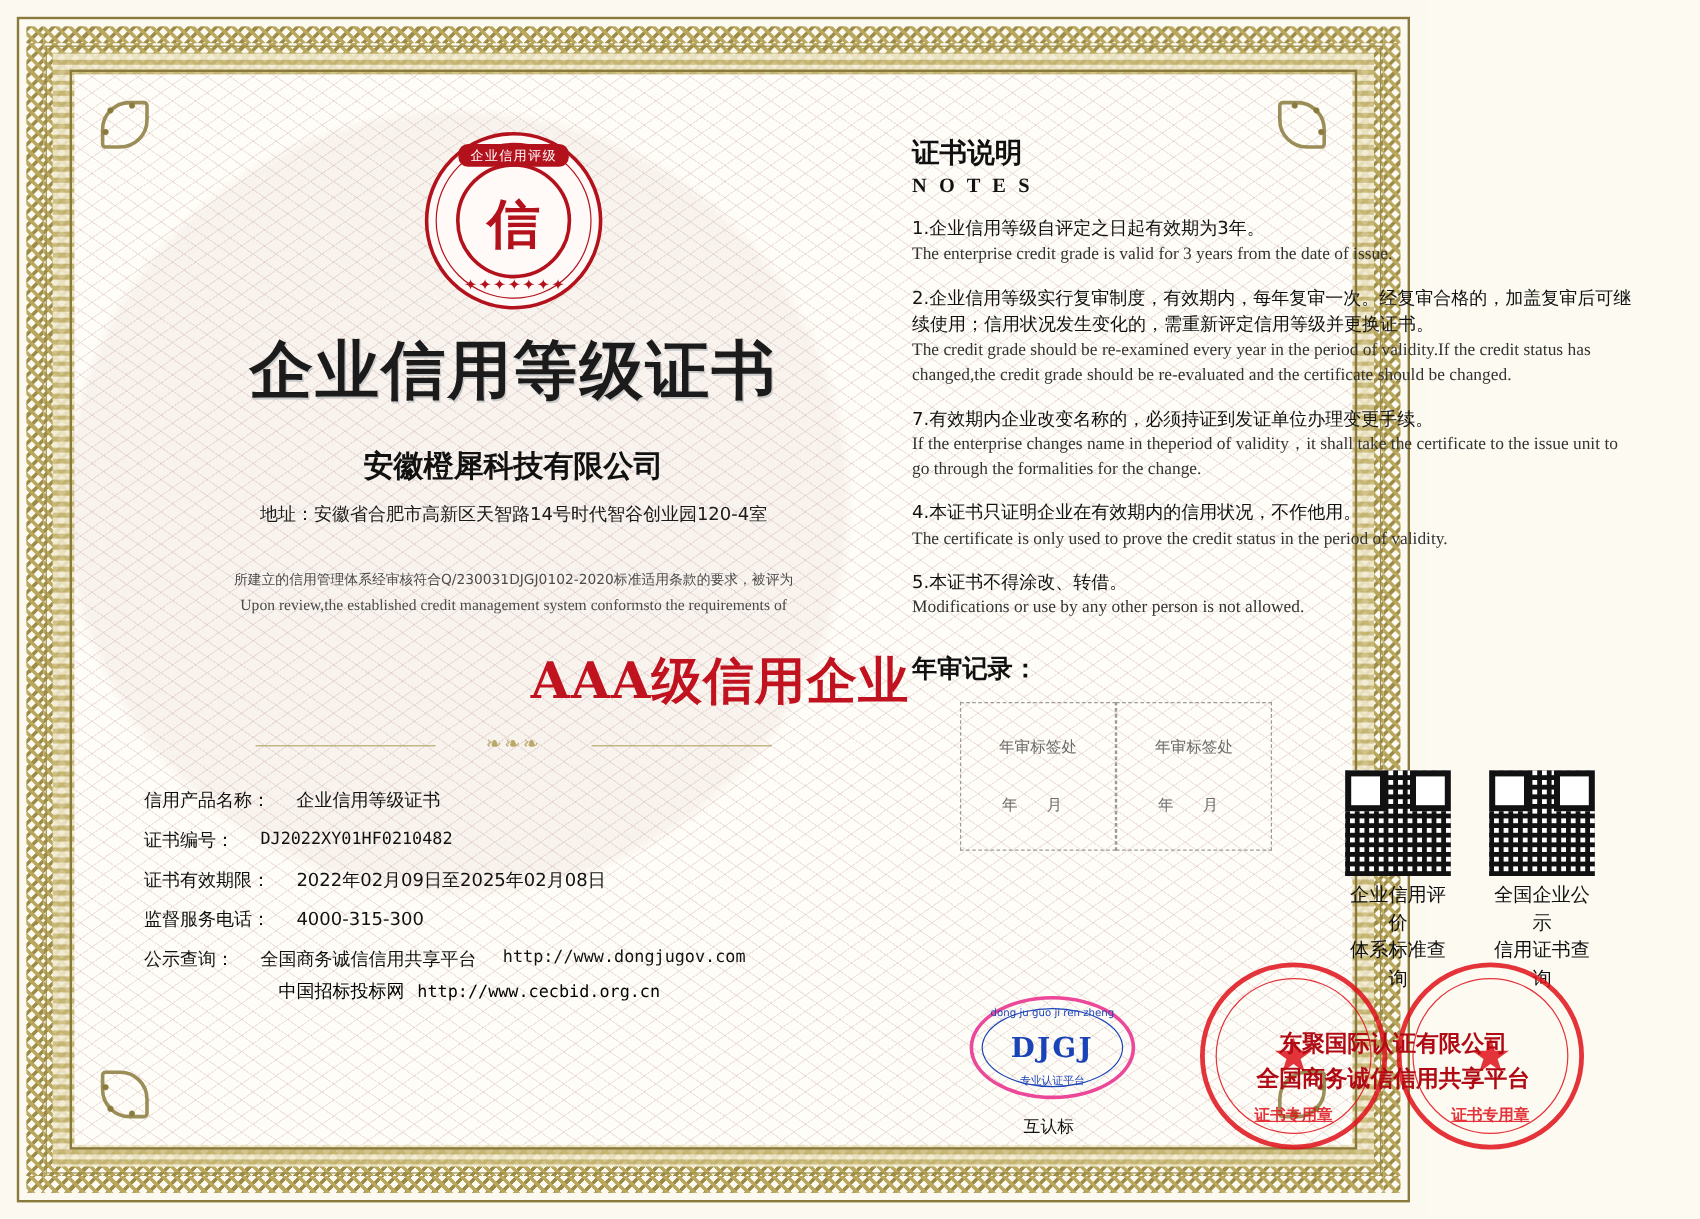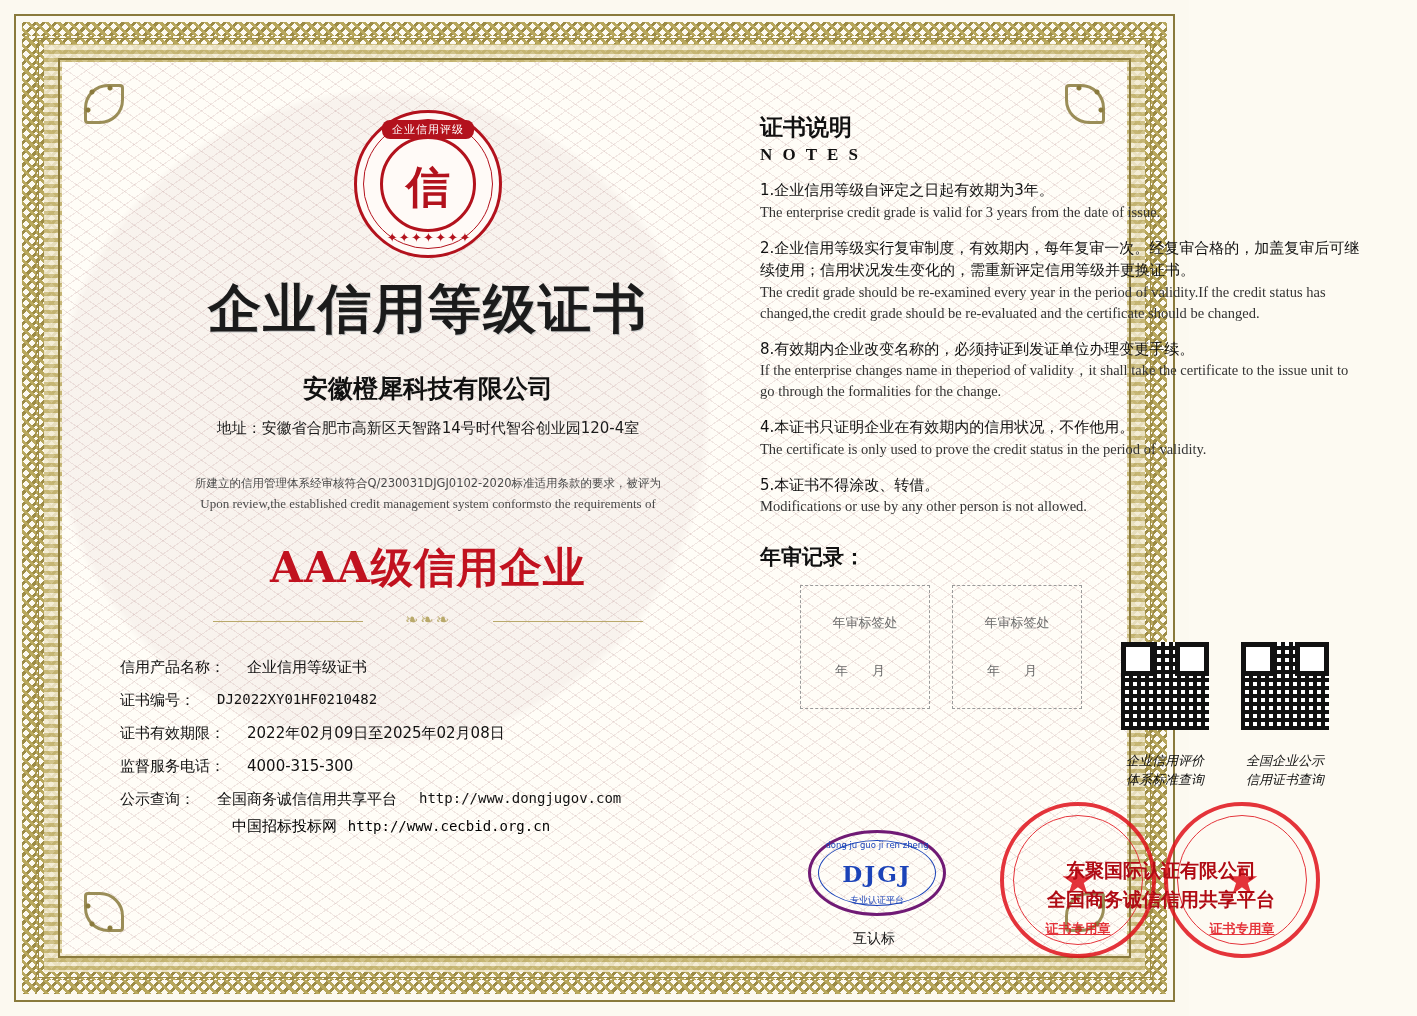--- a/index.html
+++ b/index.html
@@ -343,7 +343,7 @@
         <div class="en">The credit grade should be re-examined every year in the period of validity.If the credit status has changed,the credit grade should be re-evaluated and the certificate should be  changed.</div>
       </div>
       <div class="note">
-        <div class="zh">8.有效期内企业改变名称的，必须持证到发证单位办理变更手续。</div>
+        <div class="zh">7.有效期内企业改变名称的，必须持证到发证单位办理变更手续。</div>
         <div class="en">If the enterprise changes name in theperiod of validity，it shall take the certificate to the issue unit to go through the formalities for the change.</div>
       </div>
       <div class="note">

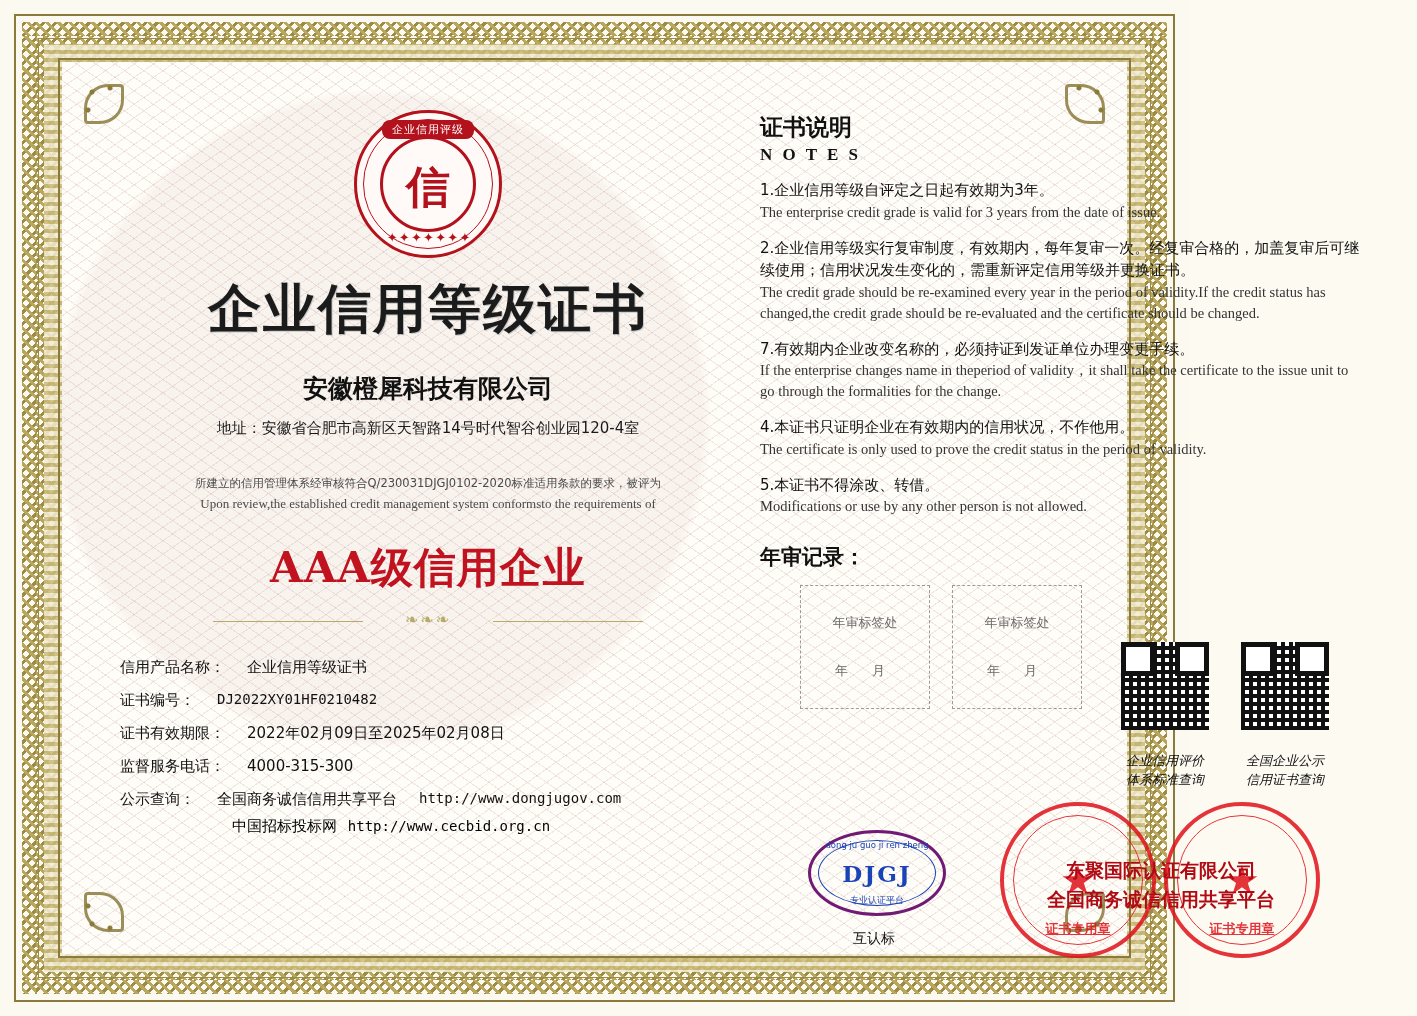--- a/index.html
+++ b/index.html
@@ -133,7 +133,7 @@
   .review .en{font-size:13px;}
 
   .grade{
-    text-align:center;margin-top:26px;
+    text-align:right;margin-top:26px;
     font-family:"DejaVu Serif",serif;
     font-size:42px;font-weight:bold;color:#c1121f;letter-spacing:1px;
   }

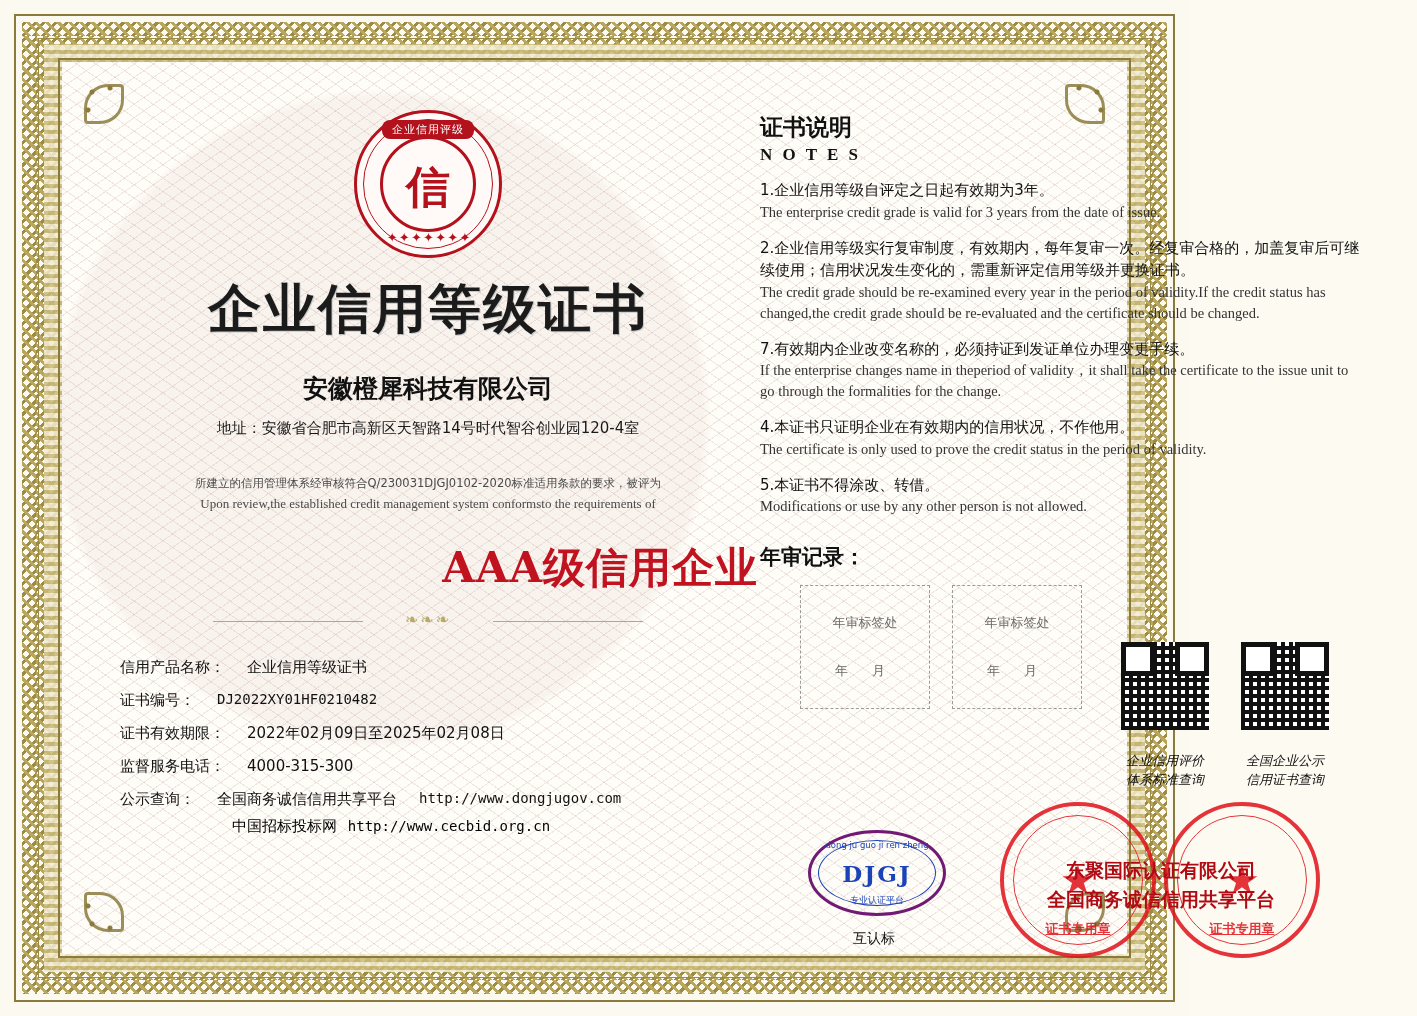--- a/index.html
+++ b/index.html
@@ -174,7 +174,7 @@
     margin-top:26px;font-family:"DejaVu Serif",serif;
     font-size:21px;font-weight:bold;color:#111;
   }
-  .stamp-row{display:flex;gap:22px;margin-top:14px;padding-left:40px;}
+  .stamp-row{display:flex;margin-top:14px;padding-left:40px;}
   .stamp-box{
     width:128px;height:122px;border:1px dashed #9a9a9a;
     display:flex;flex-direction:column;align-items:center;justify-content:center;

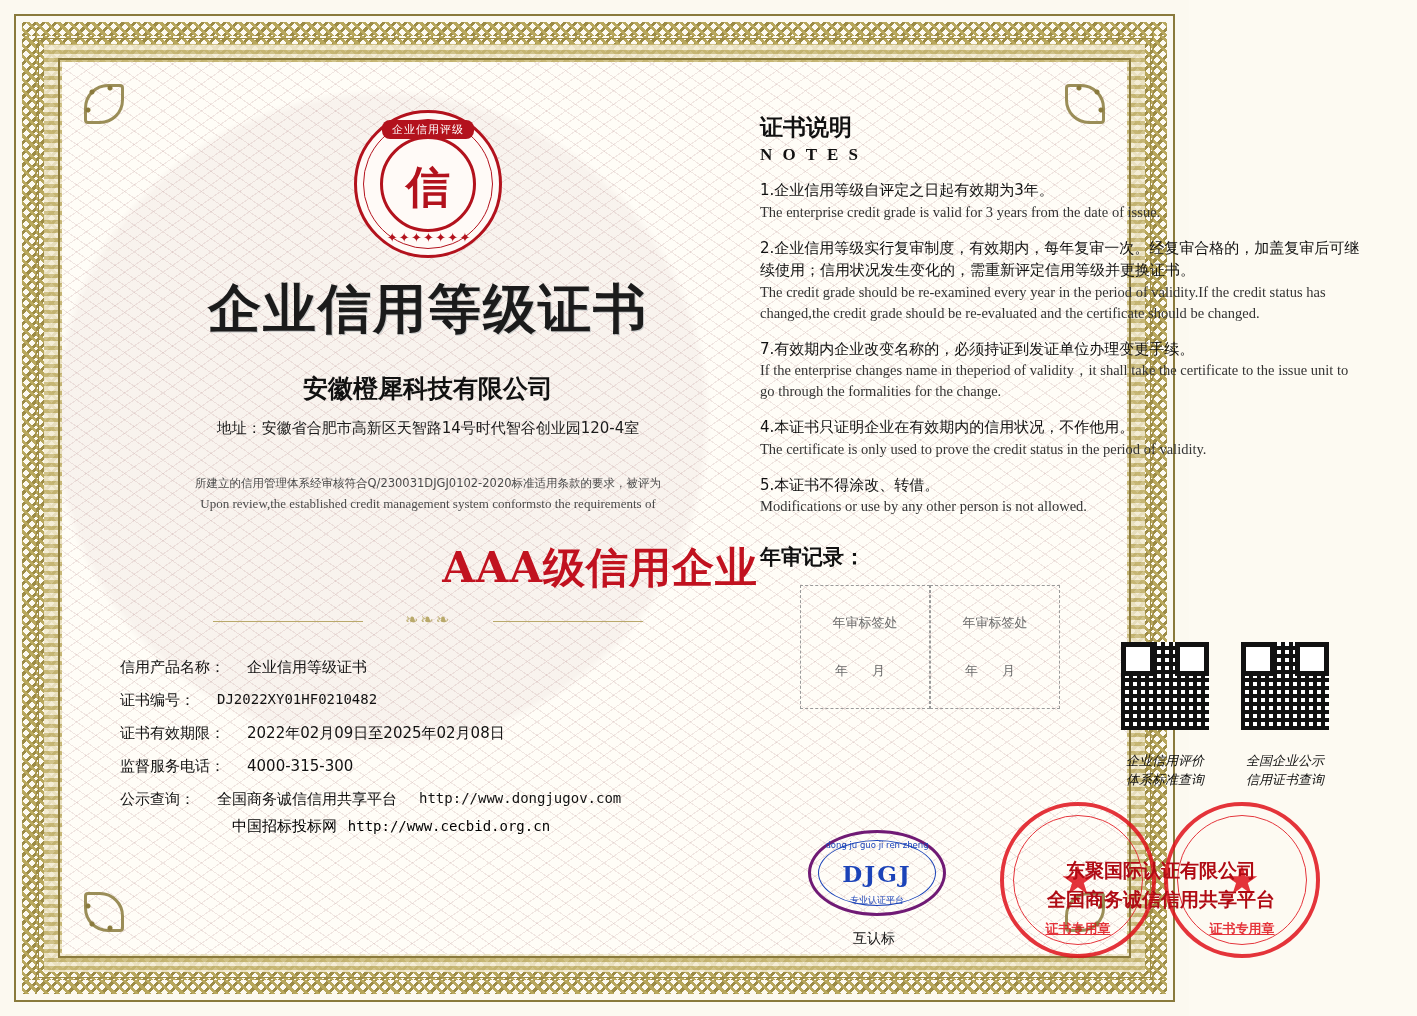--- a/index.html
+++ b/index.html
@@ -198,7 +198,7 @@
   }
   .qr:before{left:0;top:0;box-shadow:inset 0 0 0 4px #fff;}
   .qr:after{right:0;top:0;box-shadow:inset 0 0 0 4px #fff;}
-  .qr-cap{margin-top:22px;font-size:13px;line-height:1.45;color:#111;font-family:"DejaVu Sans",sans-serif;font-style:italic;}
+  .qr-cap{margin-top:4px;font-size:16px;line-height:1.45;color:#111;font-family:"DejaVu Sans",sans-serif;}
 
   
   .djgj{position:absolute;left:48px;top:718px;width:132px;text-align:center;}

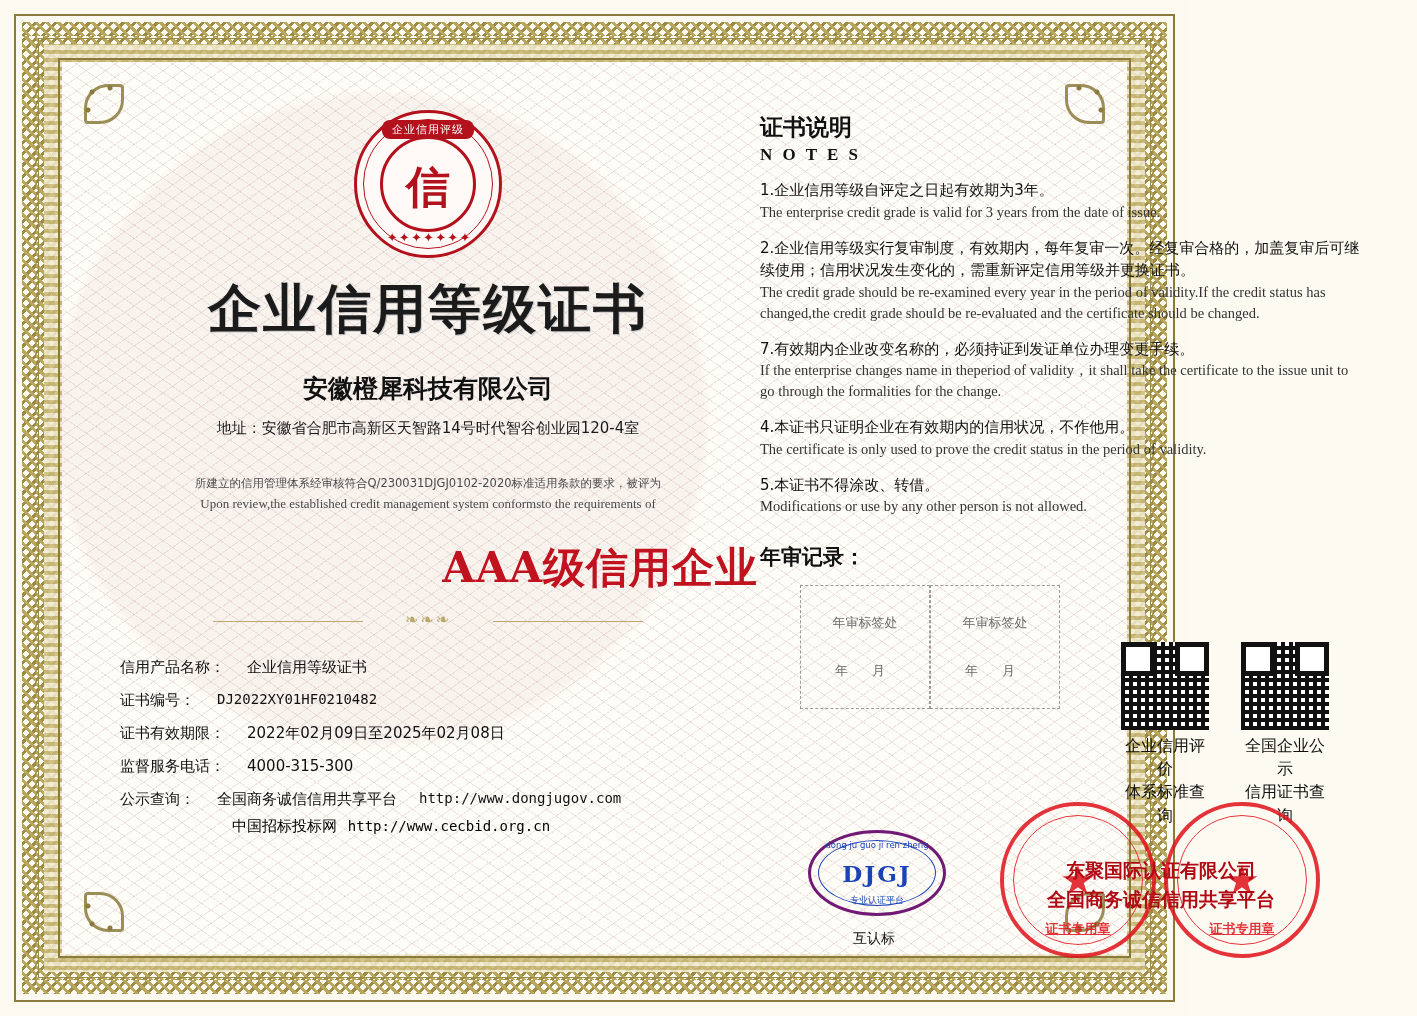--- a/index.html
+++ b/index.html
@@ -203,7 +203,7 @@
   
   .djgj{position:absolute;left:48px;top:718px;width:132px;text-align:center;}
   .djgj .oval{
-    width:132px;height:80px;border:3px solid #701a75;border-radius:50%;
+    width:132px;height:80px;border:3px solid #ec4899;border-radius:50%;
     position:relative;
   }
   .djgj .oval .inner{position:absolute;inset:7px;border:1px solid #1b43b8;border-radius:50%;}

